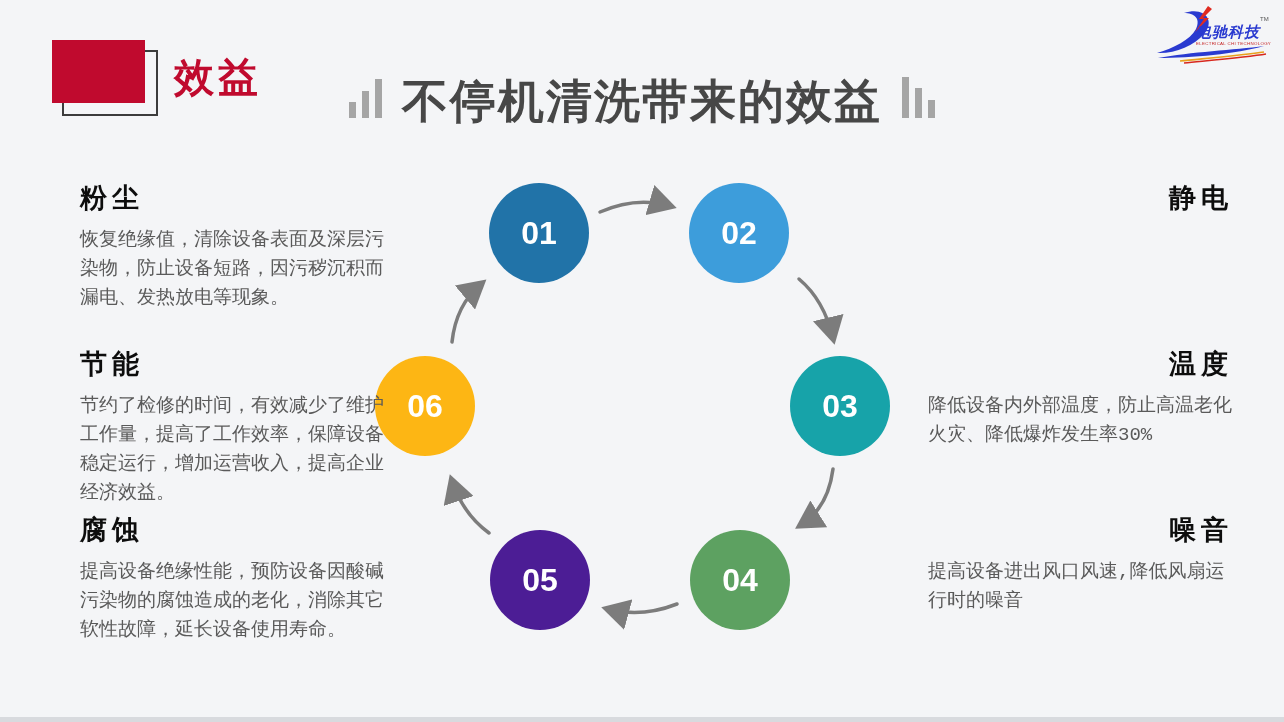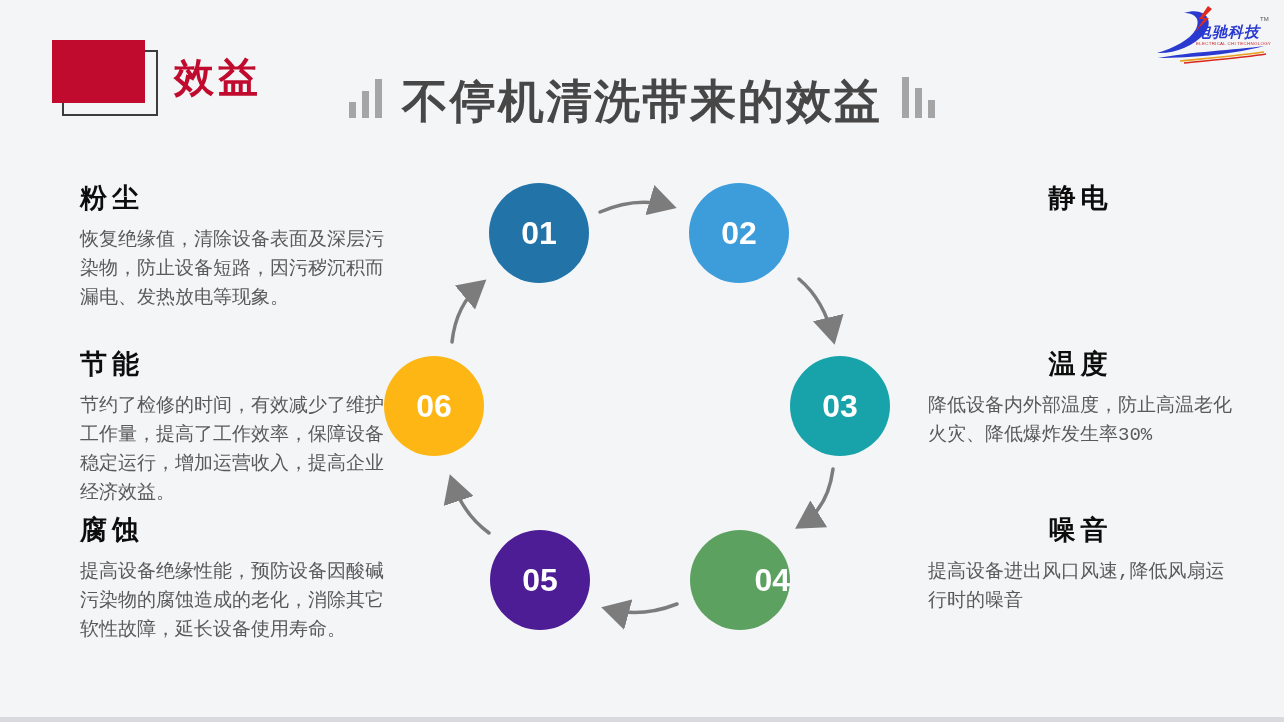--- a/index.html
+++ b/index.html
@@ -47,7 +47,7 @@
   .b-left{left:80px;width:312px;}
   .b-left h3{text-align:left;}
   .b-right{left:928px;width:305px;}
-  .b-right h3{text-align:center;}
+  .b-right h3{text-align:right;}
   .row-0{top:180px}.row-1{top:346px}.row-2{top:512px}
 
   

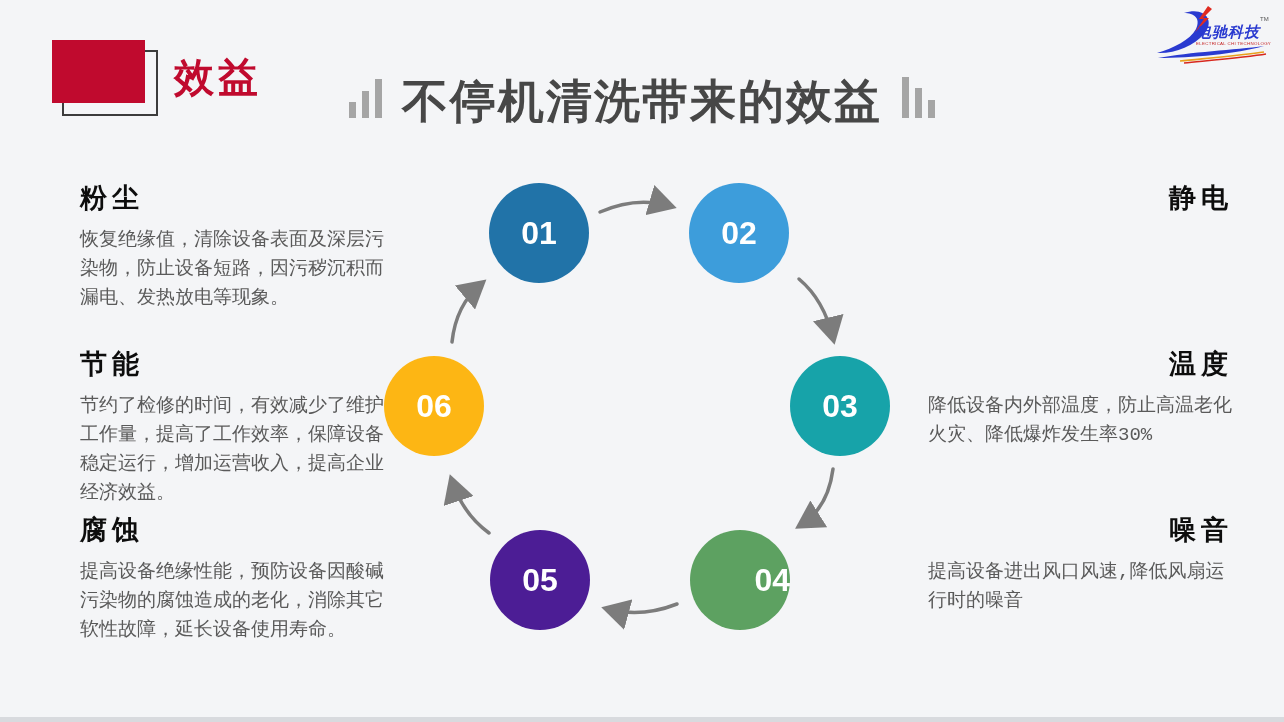--- a/index.html
+++ b/index.html
@@ -36,7 +36,7 @@
   .pos-2{left:790px;top:356px}
   .pos-3{left:690px;top:530px}
   .pos-4{left:490px;top:530px}
-  .pos-5{left:384px;top:356px}
+  .pos-5{left:375px;top:356px}
 
   .arrows{position:absolute;left:0;top:0;width:1284px;height:722px;pointer-events:none;}
 

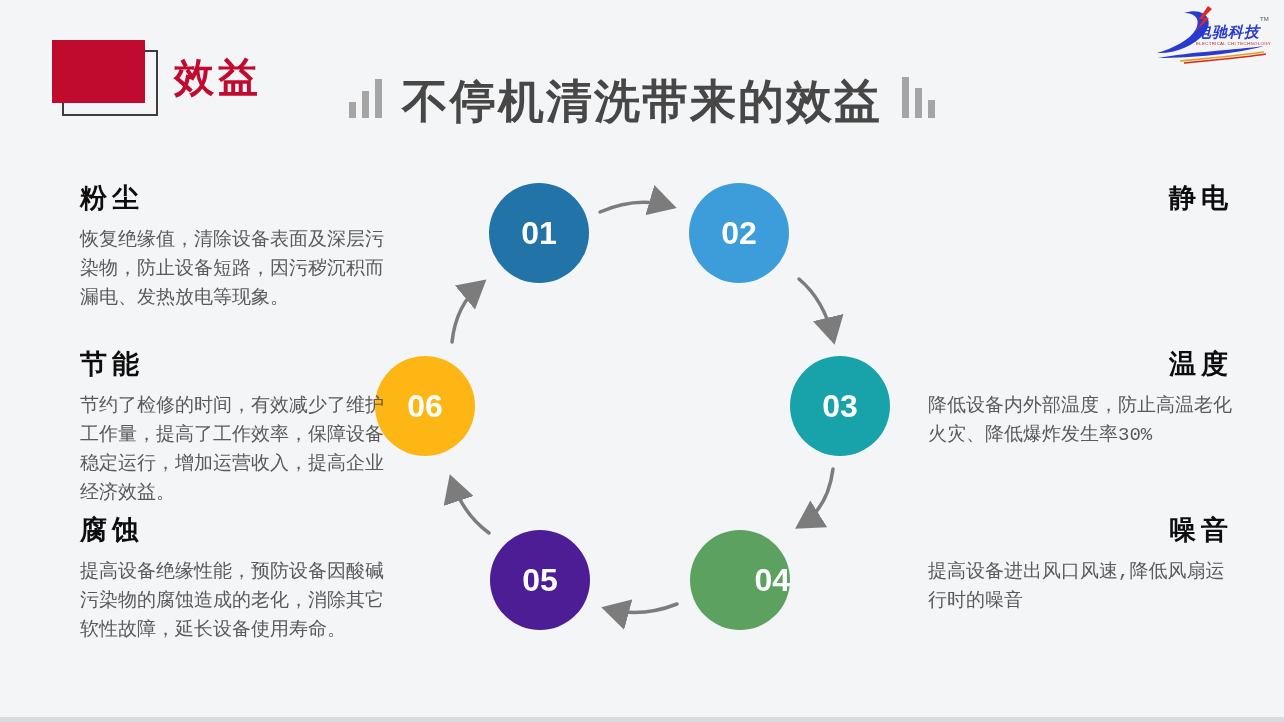--- a/index.html
+++ b/index.html
@@ -101,7 +101,7 @@
   <div class="circle pos-2" style="background-color: rgb(23, 163, 169);">
     <span>03</span>
   </div>
-  <div class="circle pos-3" style="background-color: rgb(93, 161, 97); justify-content: flex-end;">
+  <div class="circle pos-3" style="background-color: rgb(93, 161, 97);">
     <span>04</span>
   </div>
   <div class="circle pos-4" style="background-color: #4c1d95;">

